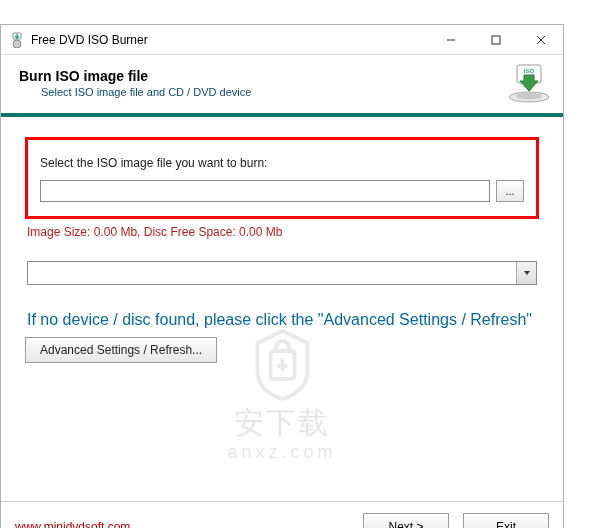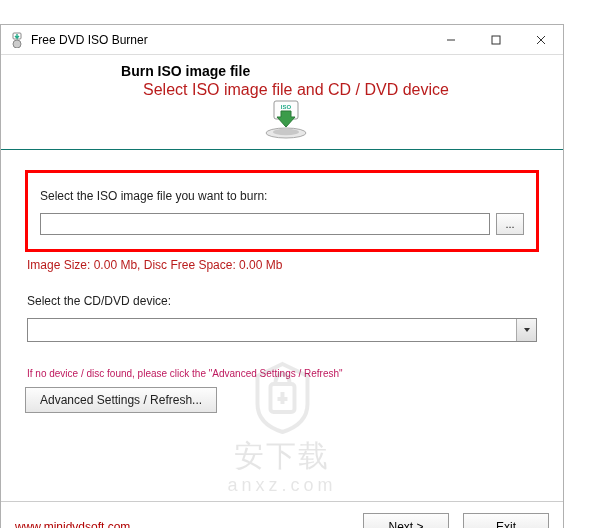--- a/index.html
+++ b/index.html
@@ -14,7 +14,7 @@
   .win-btn { width: 45px; height: 100%; display: flex; align-items: center; justify-content: center; background: #fff; color: #333; }
   .win-btn svg { width: 10px; height: 10px; stroke: currentColor; stroke-width: 1; fill: none; }
 
-  .header { display: flex; align-items: center; padding: 8px 12px 10px 12px; border-bottom: 1px solid #0f766e; flex-direction: column; }
+  .header { display: flex; align-items: center; padding: 8px 12px 10px 12px; border-bottom: 4px solid #0f766e; }
   .header-text { flex: 1; }
   .header-title { font-size: 14px; font-weight: bold; color: #000; margin-left: 6px; }
   .header-sub { font-size: 16px; color: #b91c1c; margin-left: 28px; margin-top: 2px; }

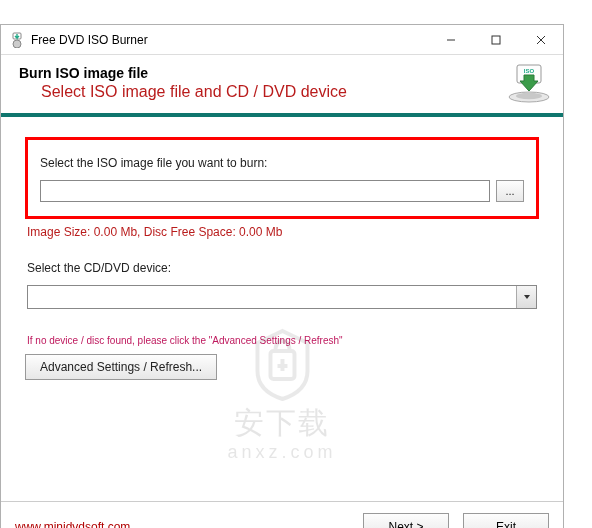--- a/index.html
+++ b/index.html
@@ -17,7 +17,7 @@
   .header { display: flex; align-items: center; padding: 8px 12px 10px 12px; border-bottom: 4px solid #0f766e; }
   .header-text { flex: 1; }
   .header-title { font-size: 14px; font-weight: bold; color: #000; margin-left: 6px; }
-  .header-sub { font-size: 16px; color: #b91c1c; margin-left: 28px; margin-top: 2px; }
+  .header-sub { font-size: 11px; color: #0c4a6e; margin-left: 28px; margin-top: 2px; }
   .header-icon { width: 44px; height: 40px; margin-left: 8px; }
 
   .body { flex: 1; padding: 20px 24px 10px 24px; color: #222; position: relative; }

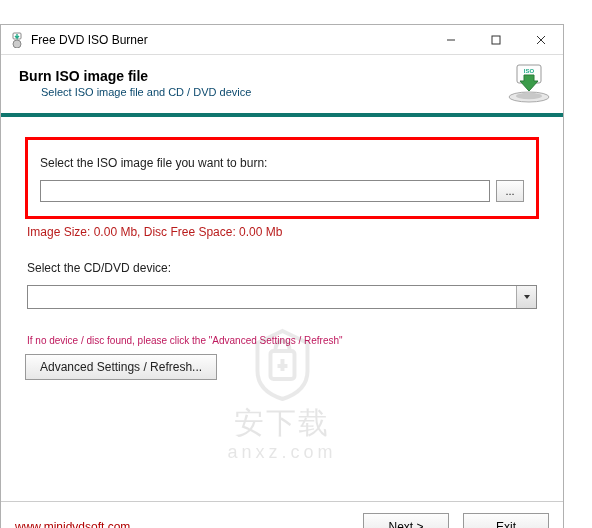--- a/index.html
+++ b/index.html
@@ -111,7 +111,6 @@
     <div class="info-line">Image Size: 0.00 Mb, Disc Free Space: 0.00 Mb</div>
 
     <div class="section">
-      <div class="field-label">Select the CD/DVD device:</div>
       <div class="combo">
         <div class="combo-input"></div>
         <div class="combo-arrow">

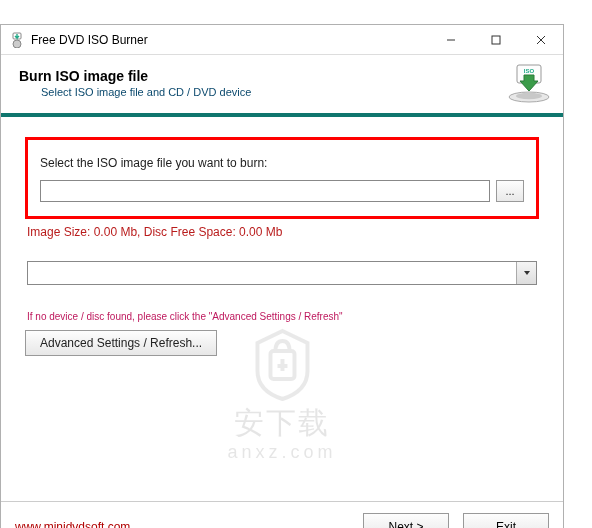--- a/index.html
+++ b/index.html
@@ -34,7 +34,7 @@
   .combo-arrow { width: 20px; border-left: 1px solid #aaa; display: flex; align-items: center; justify-content: center; background: linear-gradient(#f5f5f5,#ddd); cursor: pointer; }
   .combo-arrow svg { width: 8px; height: 8px; }
 
-  .hint { font-size: 10px; color: #be185d; margin-top: 26px; padding: 0 2px; }
+  .hint { font-size: 16px; color: #0369a1; margin-top: 26px; padding: 0 2px; }
   .adv-btn { margin-top: 8px; height: 26px; padding: 4px 14px; border: 1px solid #999; background: linear-gradient(#fdfdfd,#e7e7e7); font-size: 12px; cursor: pointer; display: inline-flex; align-items: center; }
 
   .footer { border-top: 1px solid #ccc; height: 50px; display: flex; align-items: center; padding: 0 14px; }

